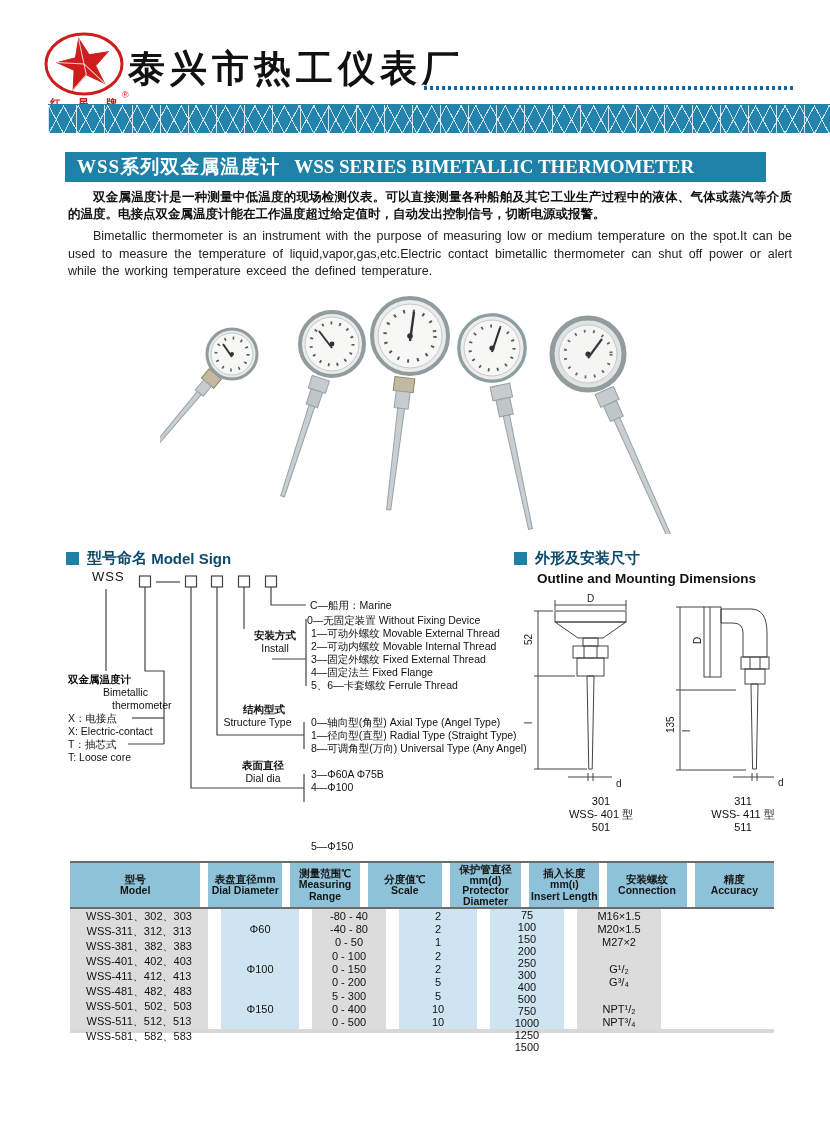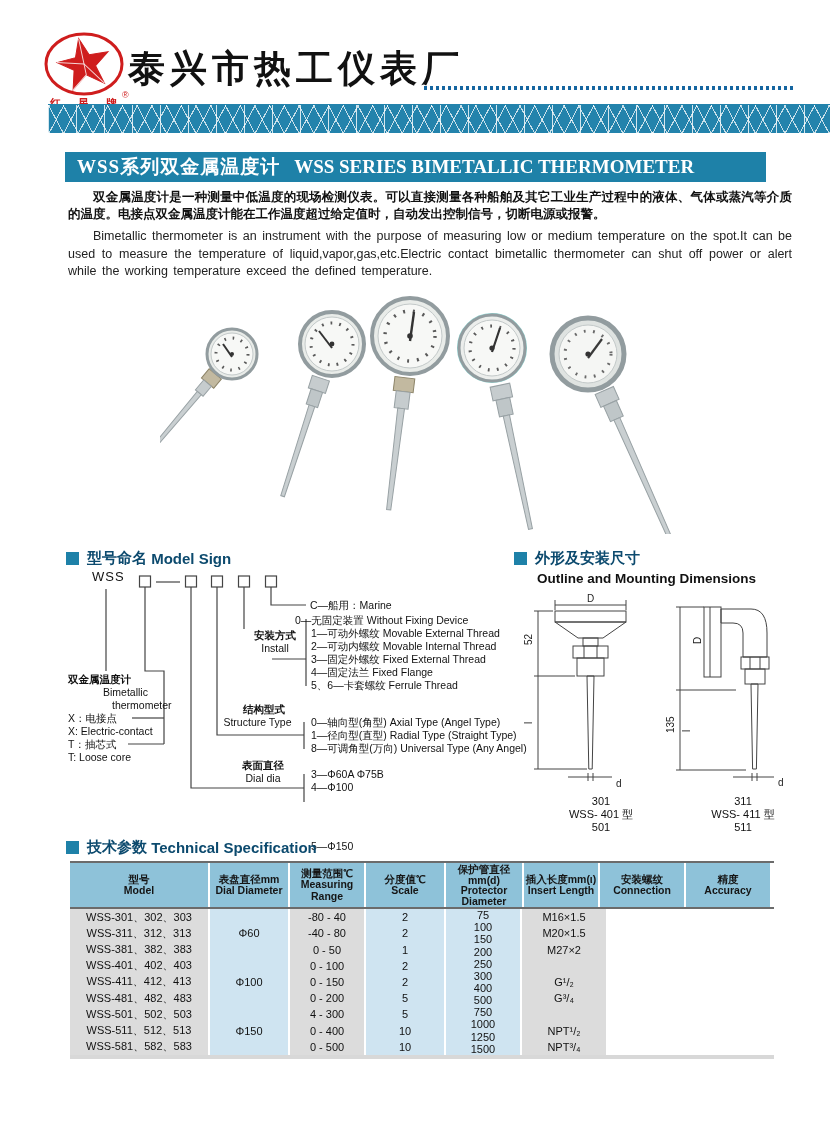--- a/index.html
+++ b/index.html
@@ -213,7 +213,7 @@
 
     <div class="ms-txt ms-lbl" style="left:186px; top:84px; width:58px; font-weight:bold;">安装方式</div>
     <div class="ms-txt ms-lbl" style="left:186px; top:97px; width:58px;">Install</div>
-    <div class="ms-txt" style="left:235px; top:69px;">0—无固定装置 Without Fixing Device</div>
+    <div class="ms-txt" style="left:247px; top:69px;">0—无固定装置 Without Fixing Device</div>
     <div class="ms-txt" style="left:251px; top:82px;">1—可动外螺纹 Movable External Thread</div>
     <div class="ms-txt" style="left:251px; top:95px;">2—可动内螺纹 Movable Internal Thread</div>
     <div class="ms-txt" style="left:251px; top:108px;">3—固定外螺纹 Fixed External Thread</div>

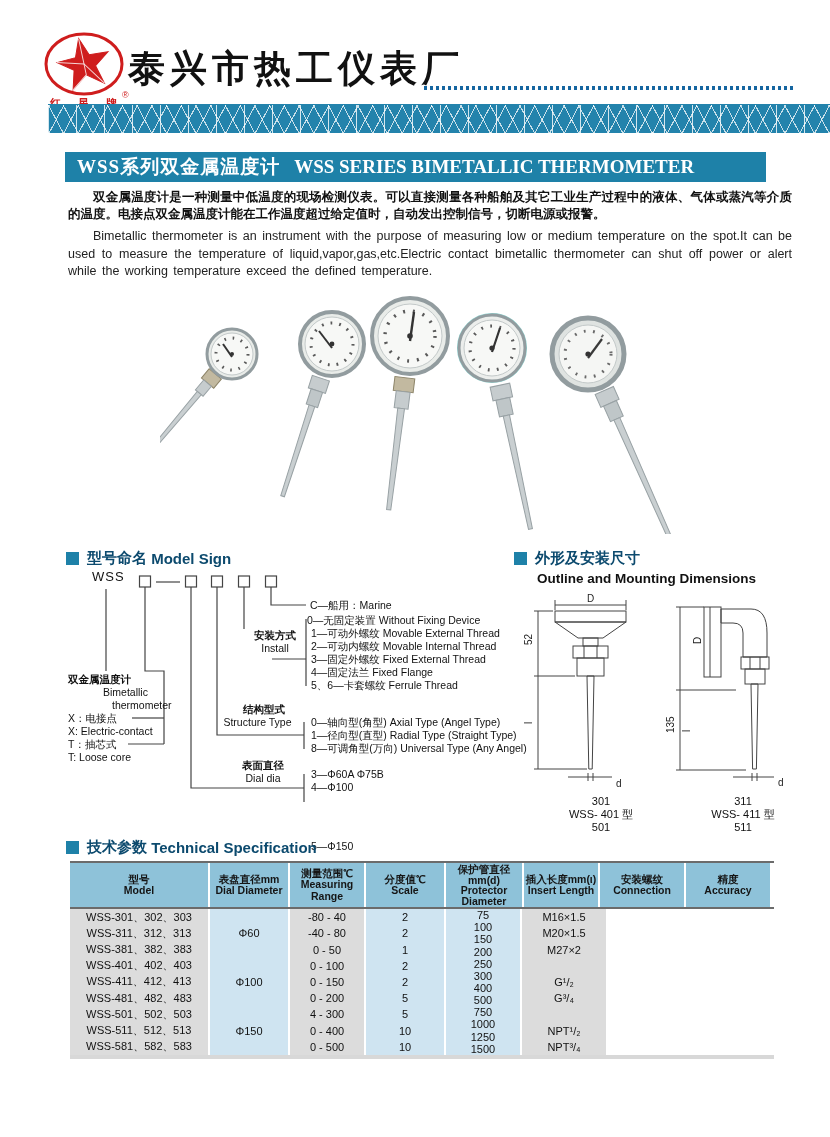--- a/index.html
+++ b/index.html
@@ -318,11 +318,6 @@
     </div>
   </div>
 
-  <div class="sec-head" style="left:66px; top:838px;">
-    <span class="sq"></span>
-    <span>技术参数</span>&nbsp;
-    <span>Technical Specification</span>
-  </div>
 
   <div class="spec">
     <div class="spec-table">

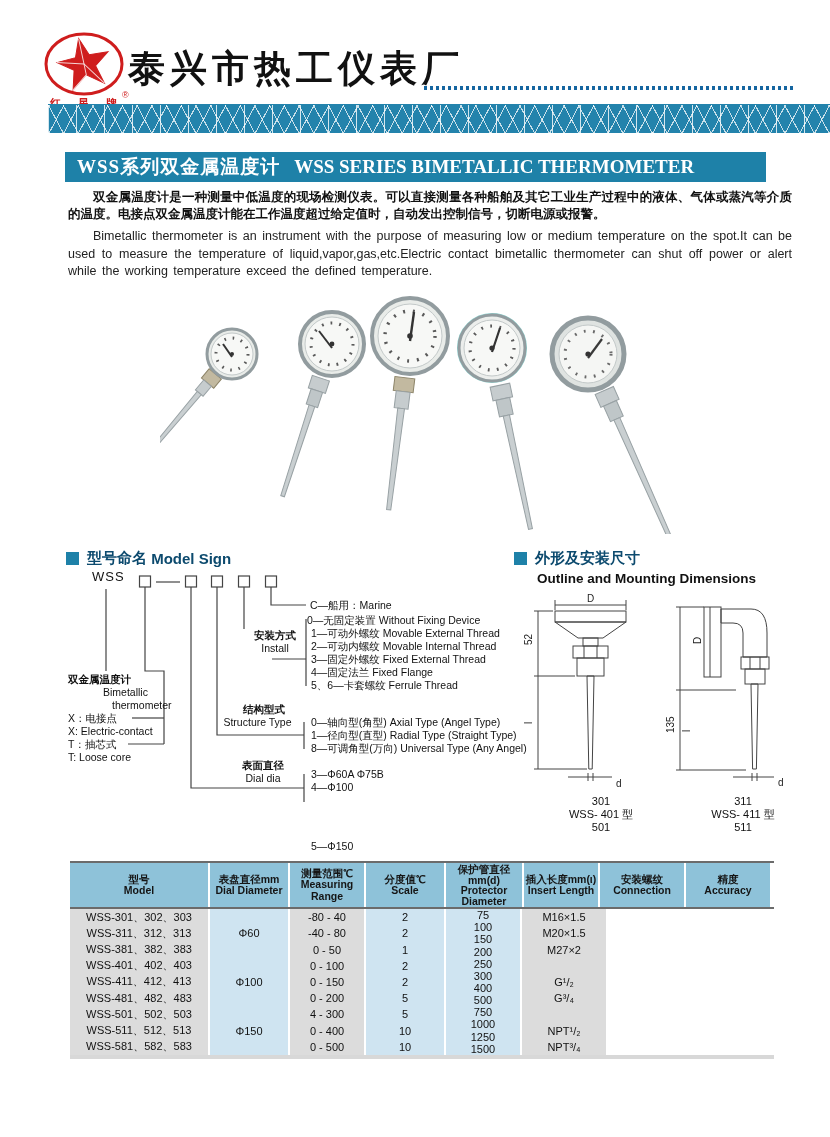--- a/index.html
+++ b/index.html
@@ -57,7 +57,7 @@
   
   .spec { position:absolute; left:70px; top:861px; width:704px; }
   .spec-table { border-top:2px solid #6b6b6b; }
-  .t-head { display:flex; gap:2px; background:#fff; border-bottom:2px solid #6b6b6b; height:46px; }
+  .t-head { display:flex; gap:8px; background:#fff; border-bottom:2px solid #6b6b6b; height:46px; }
   .t-head .hc { background:#8ec2d9; display:flex; flex-direction:column; align-items:center;
                 justify-content:center; font-size:10.5px; font-weight:bold; color:#151515;
                 line-height:11.5px; text-align:center; }

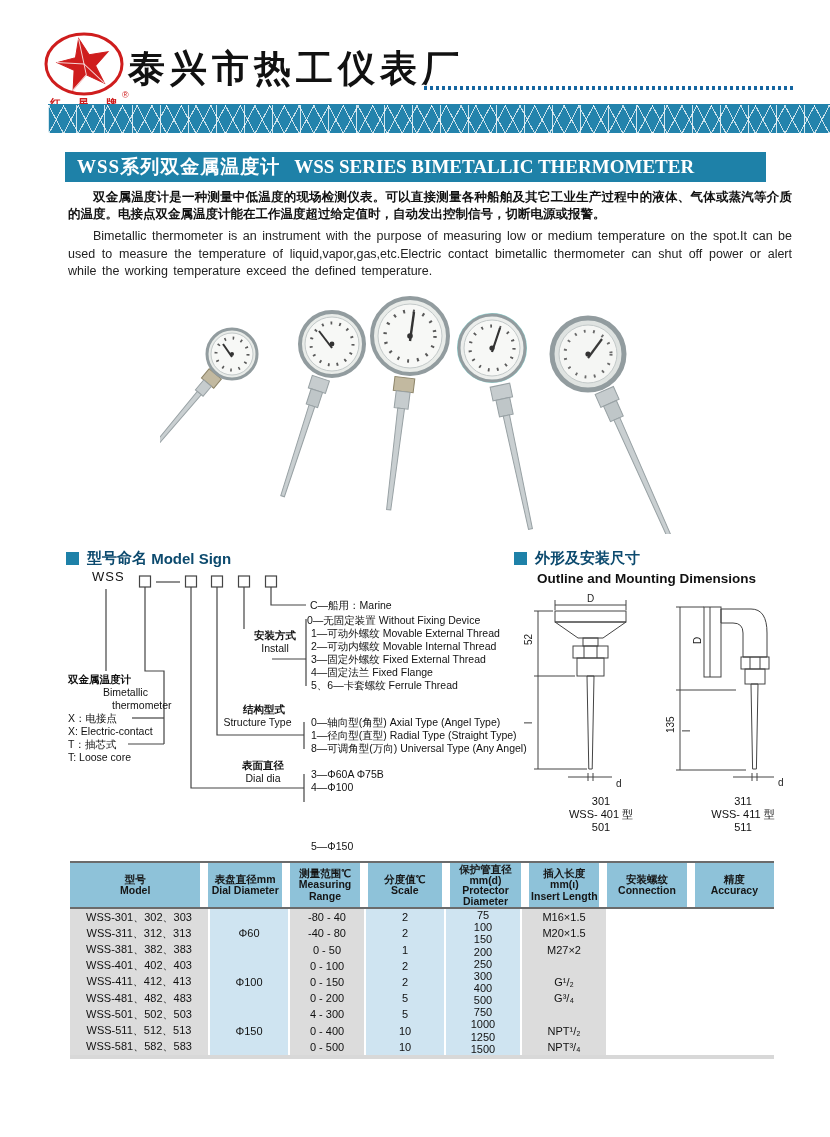--- a/index.html
+++ b/index.html
@@ -61,7 +61,7 @@
   .t-head .hc { background:#8ec2d9; display:flex; flex-direction:column; align-items:center;
                 justify-content:center; font-size:10.5px; font-weight:bold; color:#151515;
                 line-height:11.5px; text-align:center; }
-  .t-body { display:flex; gap:2px; background:#fff; height:150px; border-bottom:4px solid #d8d8d8; }
+  .t-body { display:flex; gap:13px; background:#fff; height:124px; border-bottom:4px solid #d8d8d8; }
   .t-body .bc { font-size:11px; color:#111; text-align:center; }
   .col-gray { background:#dcdcdc; }
   .col-blue { background:#cfe4f1; }

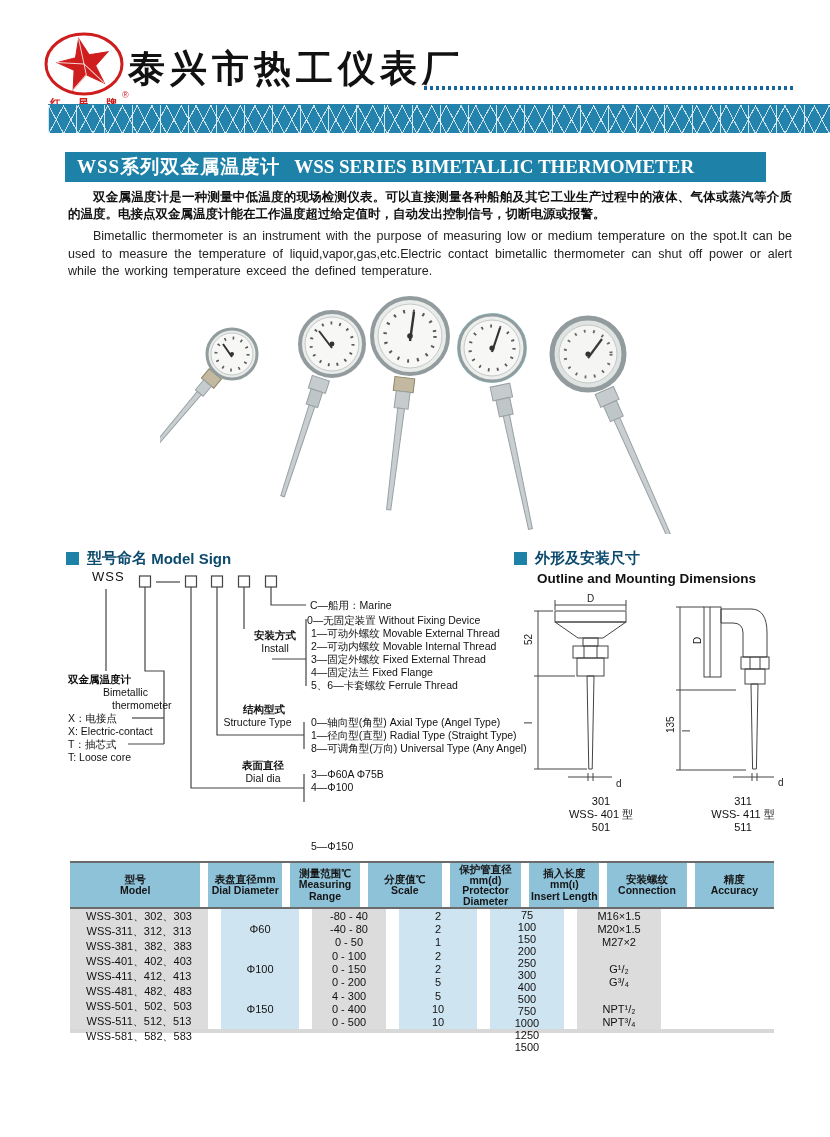--- a/index.html
+++ b/index.html
@@ -383,7 +383,7 @@
           <span style="grid-row:4">0 - 100</span>
           <span class="r5">0 - 150</span>
           <span class="r6">0 - 200</span>
-          <span style="grid-row:7">4 - 300</span>
+          <span style="grid-row:7">5 - 300</span>
           <span class="r8">0 - 400</span>
           <span class="r9">0 - 500</span>
         </div>

